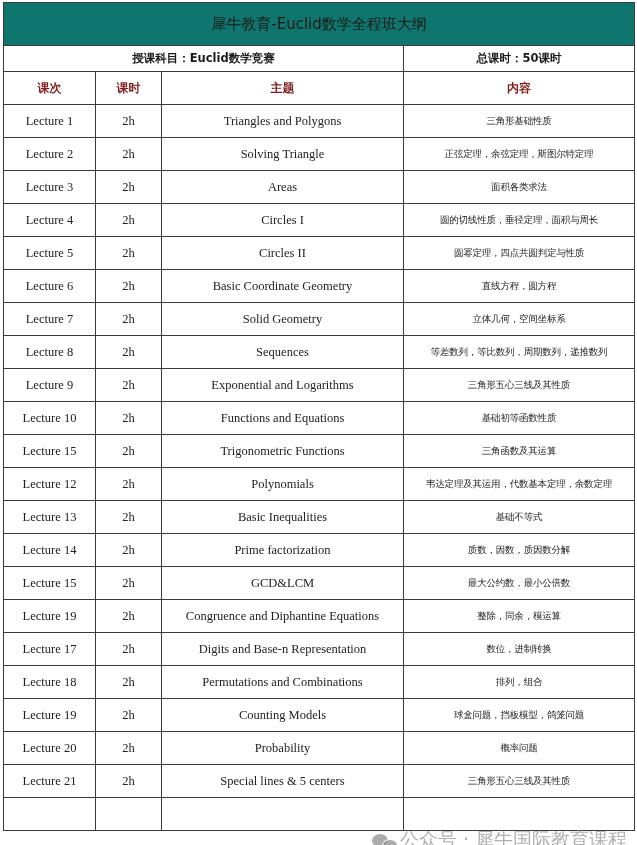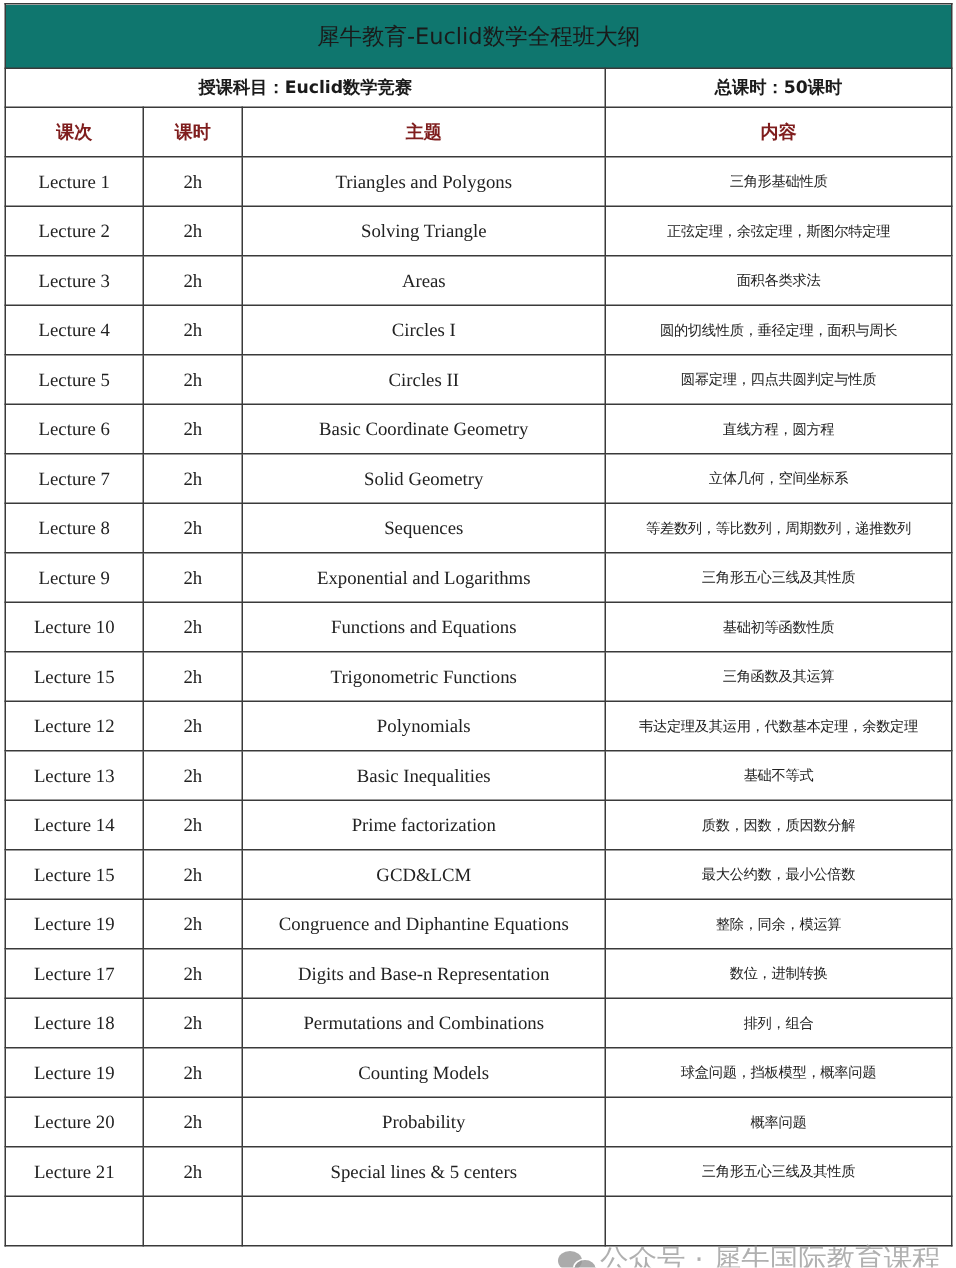--- a/index.html
+++ b/index.html
@@ -175,7 +175,7 @@
         <td class="c-lecture">Lecture 19</td>
         <td class="c-hours">2h</td>
         <td class="c-topic">Counting Models</td>
-        <td class="c-content">球盒问题，挡板模型，概率问题</td>
+        <td class="c-content">球盒问题，挡板模型，鸽笼问题</td>
       </tr>
     <tr class="row">
         <td class="c-lecture">Lecture 20</td>

